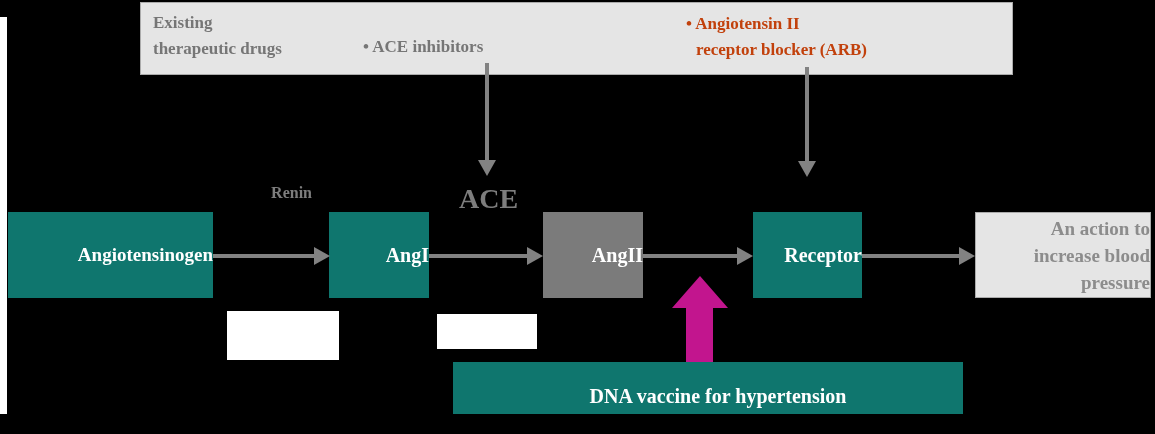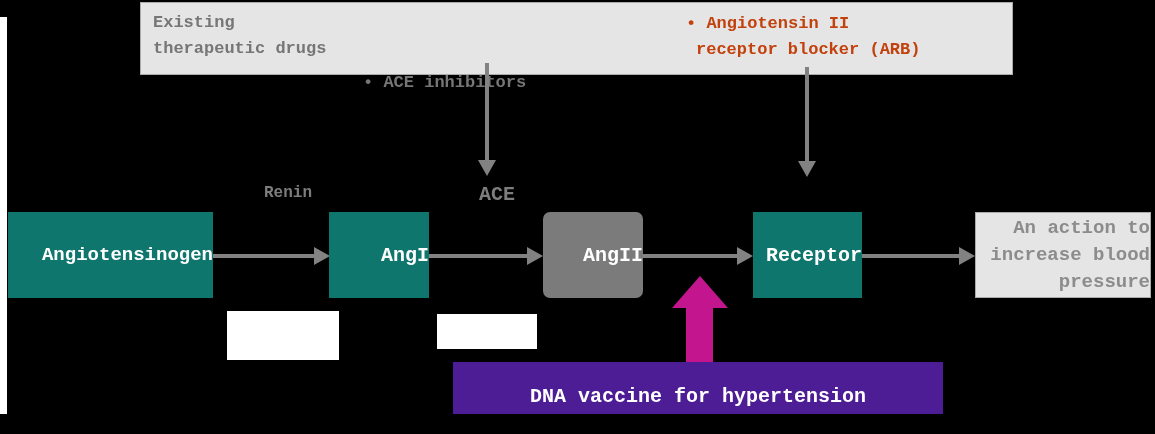--- a/index.html
+++ b/index.html
@@ -5,7 +5,7 @@
   html,body{margin:0;padding:0;background:#000;}
   #stage{
     position:relative;width:1155px;height:414px;background:#000;overflow:hidden;
-    font-family:Liberation Mono, monospace;
+    font-family:Liberation Serif, serif;
   }
   
   .left-strip{position:absolute;left:0;top:17px;width:7px;height:417px;background:#ffffff;}

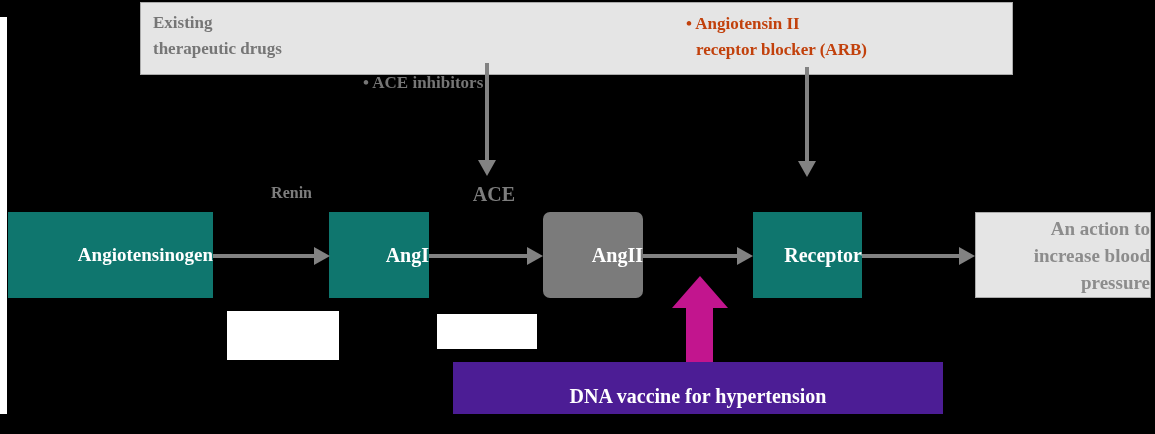--- a/index.html
+++ b/index.html
@@ -21,7 +21,7 @@
     font-size:17px;line-height:26px;white-space:pre-line;
   }
   .drug-panel .item-ace{
-    position:absolute;left:222px;top:31px;color:#767676;font-weight:bold;font-size:17px;line-height:26px;margin-top:36px;
+    position:absolute;left:222px;top:31px;color:#767676;font-weight:bold;font-size:17px;line-height:26px;
   }
   .drug-panel .item-arb{
     position:absolute;left:545px;top:8px;color:#c2410c;font-weight:bold;

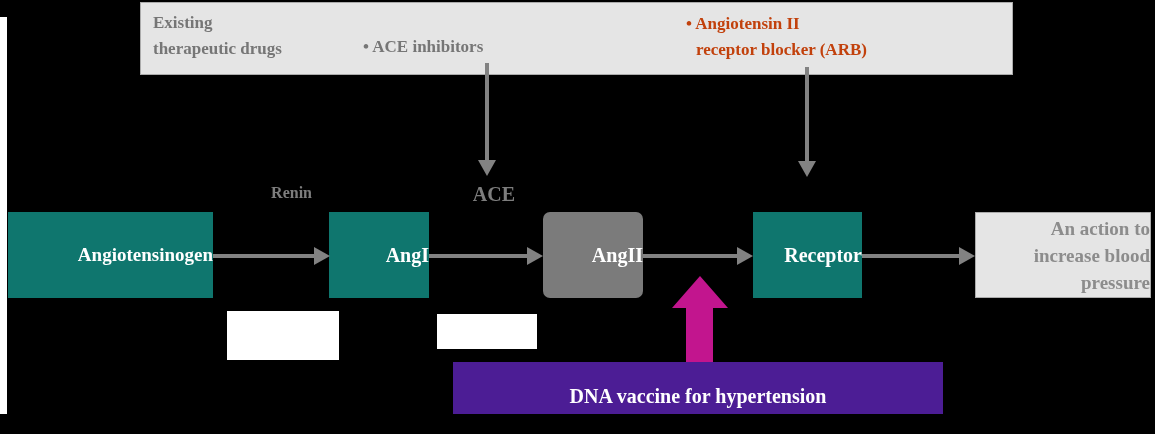--- a/index.html
+++ b/index.html
@@ -54,7 +54,7 @@
   
   .enzyme{position:absolute;color:#7d7d7d;font-weight:bold;text-align:right;}
   .enzyme-renin{left:240px;top:184px;width:72px;font-size:16px;}
-  .enzyme-ace{left:459px;top:183px;width:56px;font-size:20px;}
+  .enzyme-ace{left:459px;top:183px;width:56px;font-size:28px;}
 
   
   .blank1{position:absolute;left:227px;top:311px;width:112px;height:49px;background:#ffffff;}

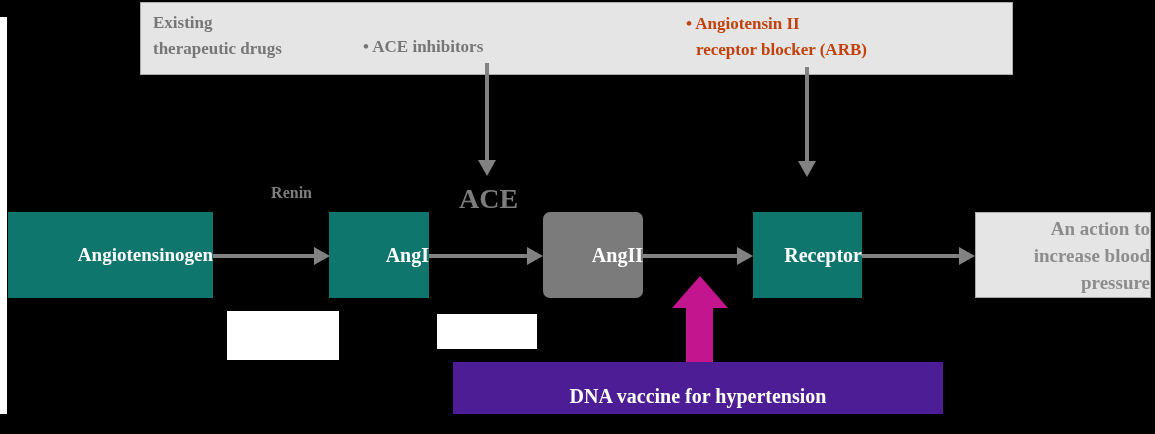--- a/index.html
+++ b/index.html
@@ -44,7 +44,7 @@
   .gray{background:#7b7b7b;}
   .node-angiotensinogen{left:8px;width:205px;font-size:19px;}
   .node-angi{left:329px;width:100px;font-size:20px;}
-  .node-angii{left:543px;width:100px;font-size:20px;border-radius:7px;}
+  .node-angii{left:543px;width:100px;font-size:20px;}
   .node-receptor{left:753px;width:109px;font-size:20px;}
   .node-action{
     left:975px;width:176px;background:#e5e5e5;border:1px solid #ababab;

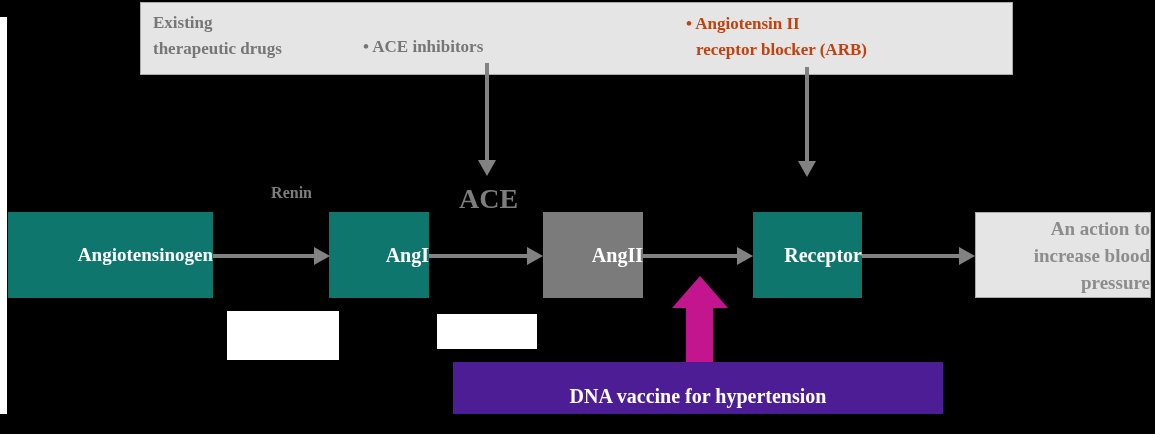--- a/index.html
+++ b/index.html
@@ -65,9 +65,9 @@
     border-bottom:32px solid #c2158e;border-left:28px solid transparent;border-right:28px solid transparent;}
   .vax-stem{position:absolute;left:686px;top:306px;width:27px;height:58px;background:#c2158e;}
   .vax-box{
-    position:absolute;left:453px;top:362px;width:490px;height:68px;background:#4c1d95;
+    position:absolute;left:453px;top:362px;width:490px;height:68px;background:#0f766e;
     display:flex;flex-direction:column;align-items:center;justify-content:center;
-    color:#fff;font-weight:bold;font-size:20px;line-height:29px;text-align:center;
+    color:#fff;font-weight:bold;font-size:20px;line-height:29px;text-align:center;padding-left:20px;
   }
 </style>
 </head>

